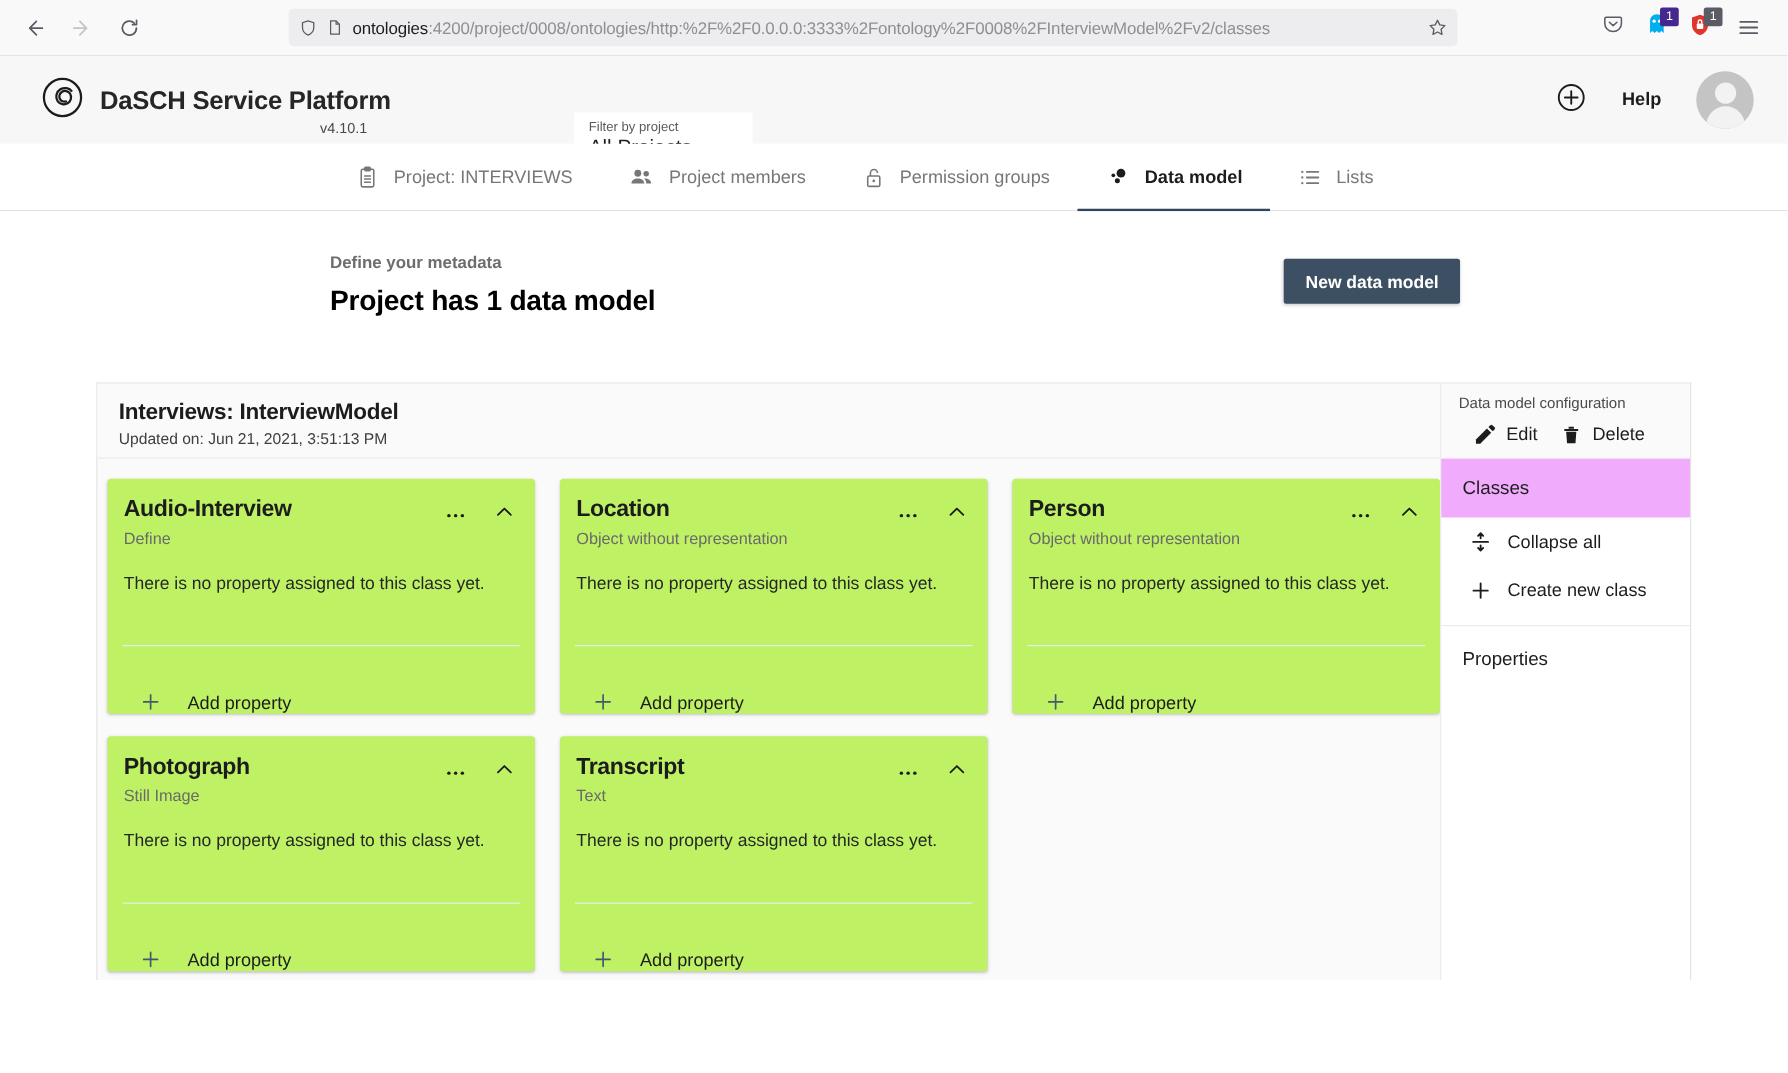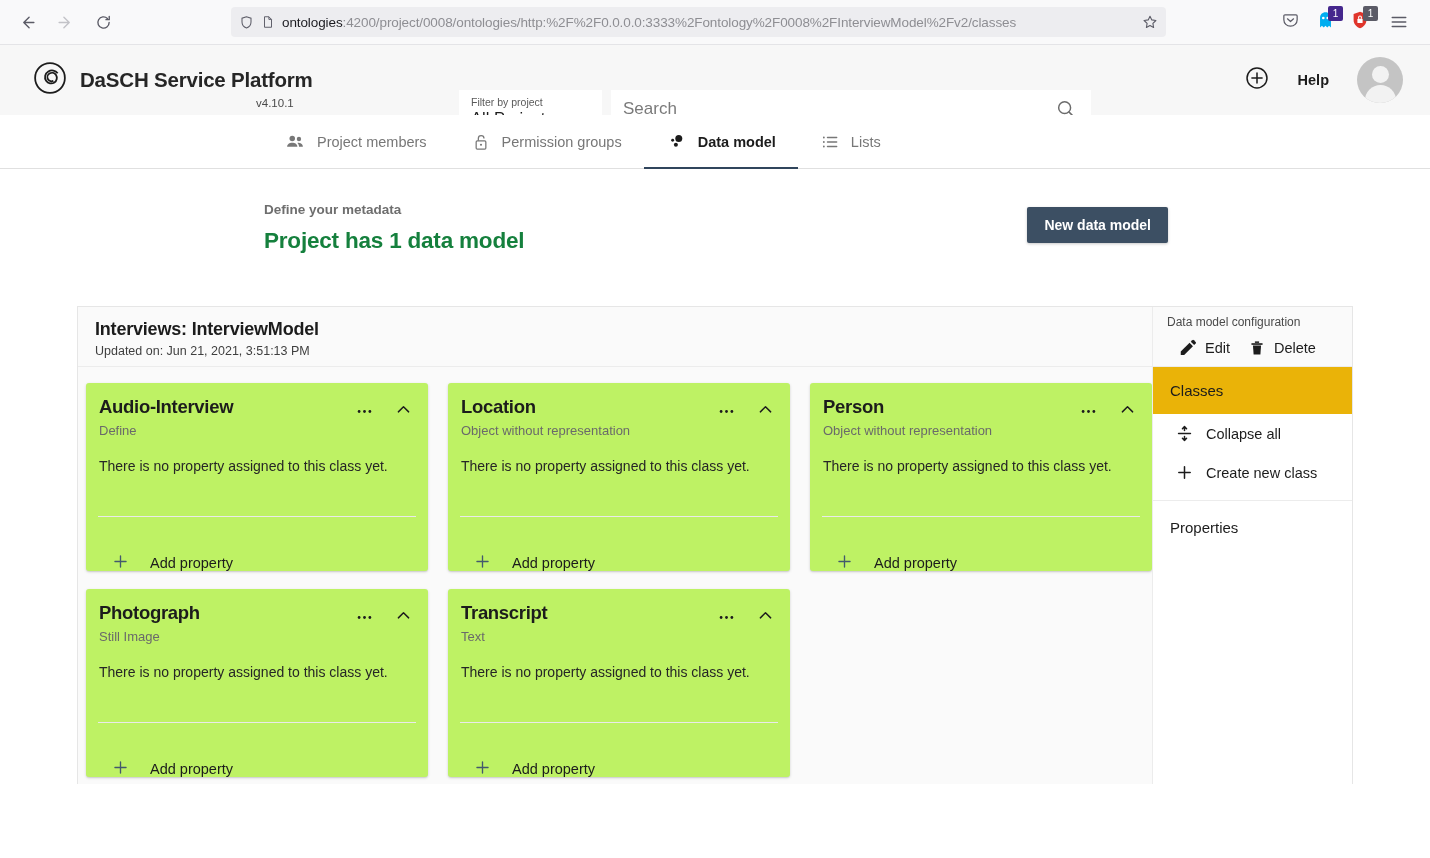--- a/index.html
+++ b/index.html
@@ -466,15 +466,6 @@
     </div>
   </div>
 
-  <div class="search-box">
-    <input class="search-input" type="text" placeholder="Search" style="">
-    <span class="search-ic">
-      <svg width="22" height="22" viewBox="0 0 24 24" fill="none" stroke="currentColor" stroke-width="1.6">
-        <circle cx="10.5" cy="10.5" r="6.5"></circle>
-        <path d="M15.4 15.4 21 21" stroke-linecap="round"></path>
-      </svg>
-    </span>
-  </div>
 
   <div class="mode-tabs">
     <div class="mode-tab">advanced</div>

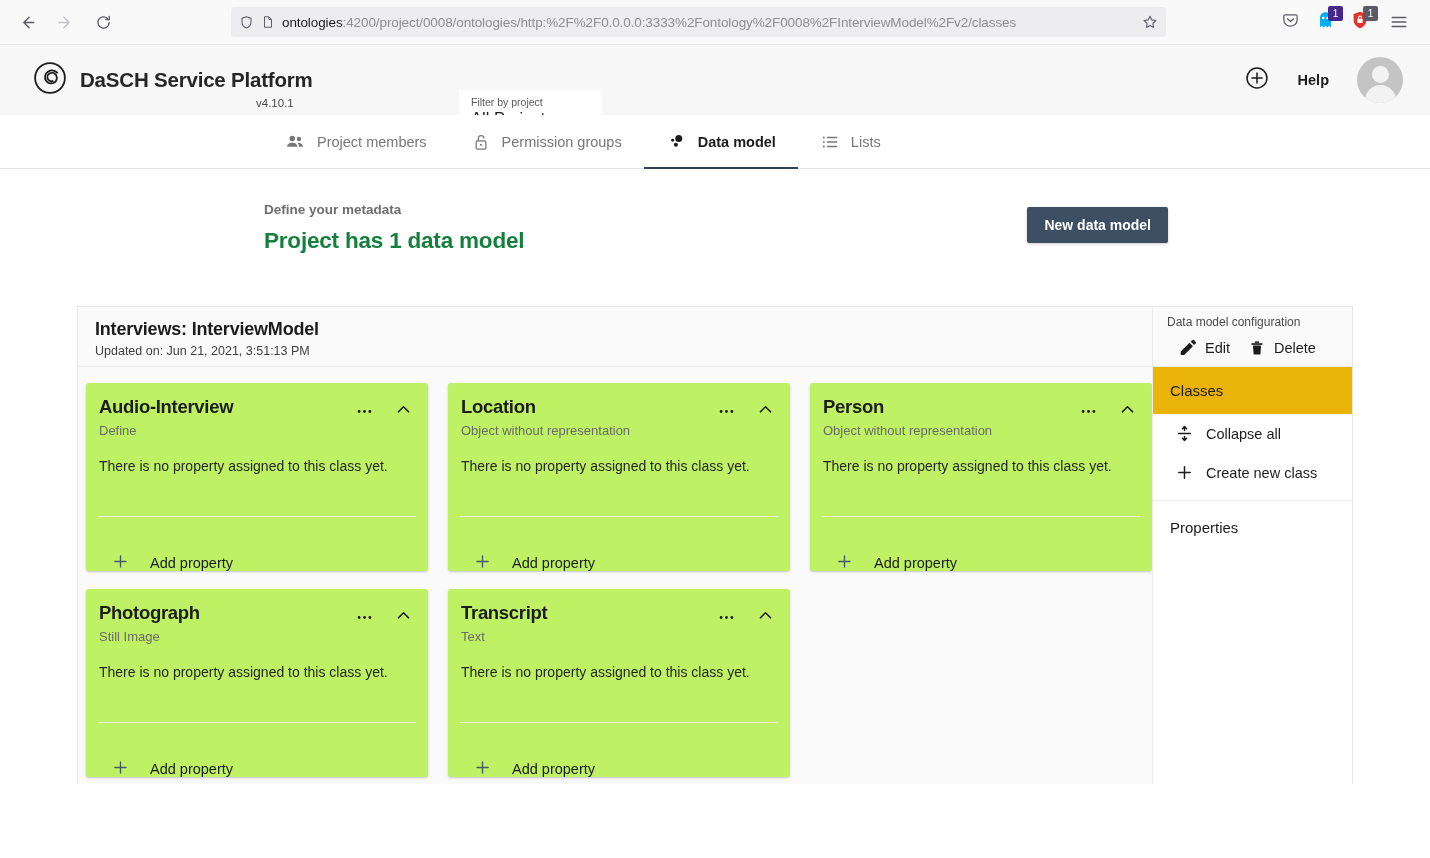--- a/index.html
+++ b/index.html
@@ -490,6 +490,16 @@
 </div>
 
 <div class="nav-tabs">
+  <div class="nav-tab">
+    <span class="tab-ic">
+      <svg width="20" height="20" viewBox="0 0 24 24" fill="none" stroke="currentColor" stroke-width="1.5">
+        <rect x="6" y="4" width="12" height="17" rx="1.6"></rect>
+        <rect x="9.3" y="2.2" width="5.4" height="3.4" rx="1" fill="currentColor"></rect>
+        <path d="M9.2 10.5h5.6M9.2 13.5h5.6M9.2 16.5h5.6" stroke-linecap="round"></path>
+      </svg>
+    </span>
+    <span>Project: INTERVIEWS</span>
+  </div>
   <div class="nav-tab">
     <span class="tab-ic">
       <svg width="22" height="22" viewBox="0 0 24 24" fill="currentColor">

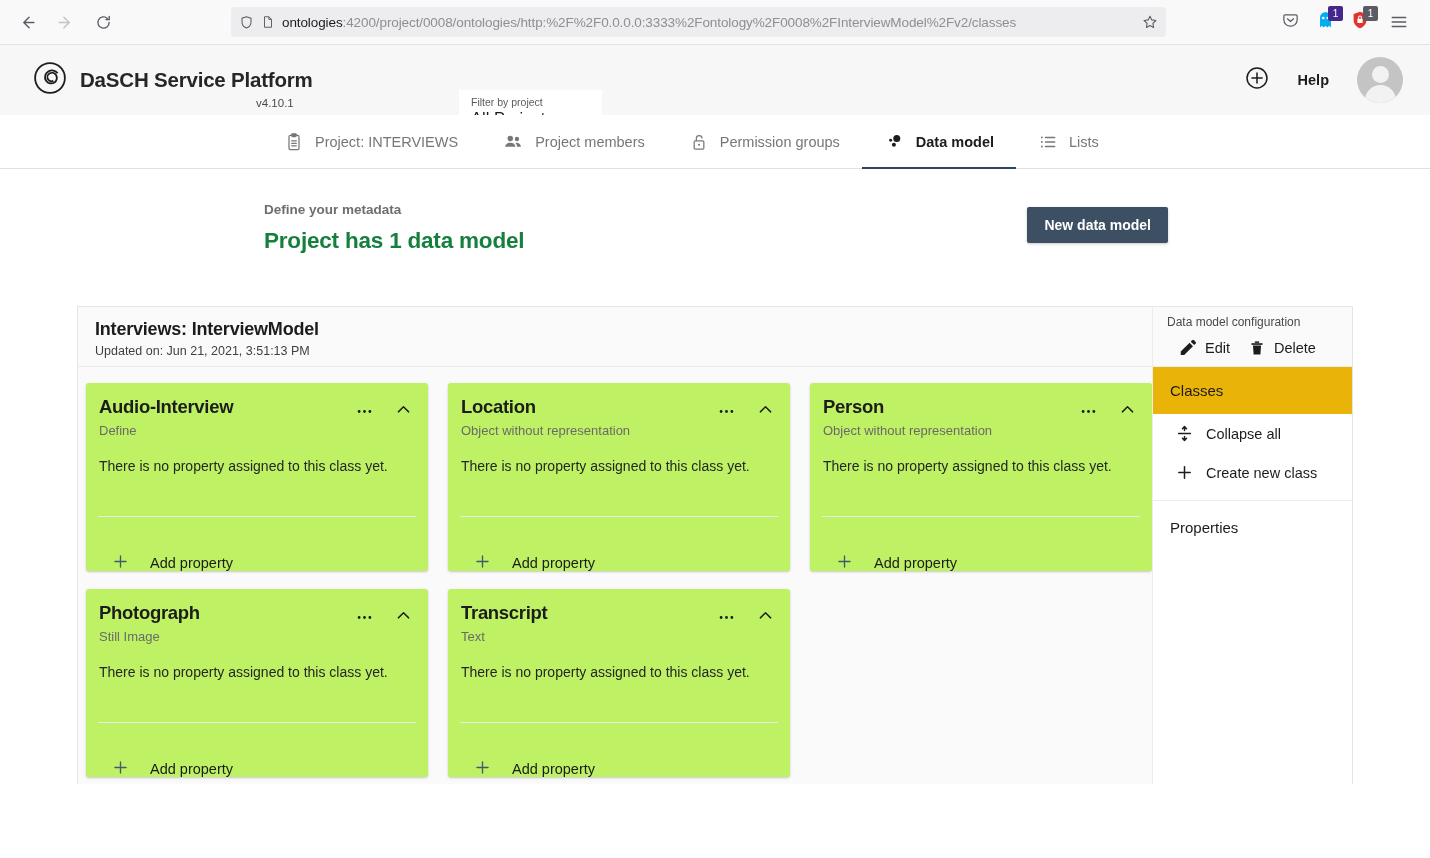--- a/index.html
+++ b/index.html
@@ -229,7 +229,7 @@
   .page-title {
     font-size: 22.5px;
     font-weight: bold;
-    color: #15803d;
+    color: #000000;
     margin-top: 11px;
     letter-spacing: -0.2px;
   }

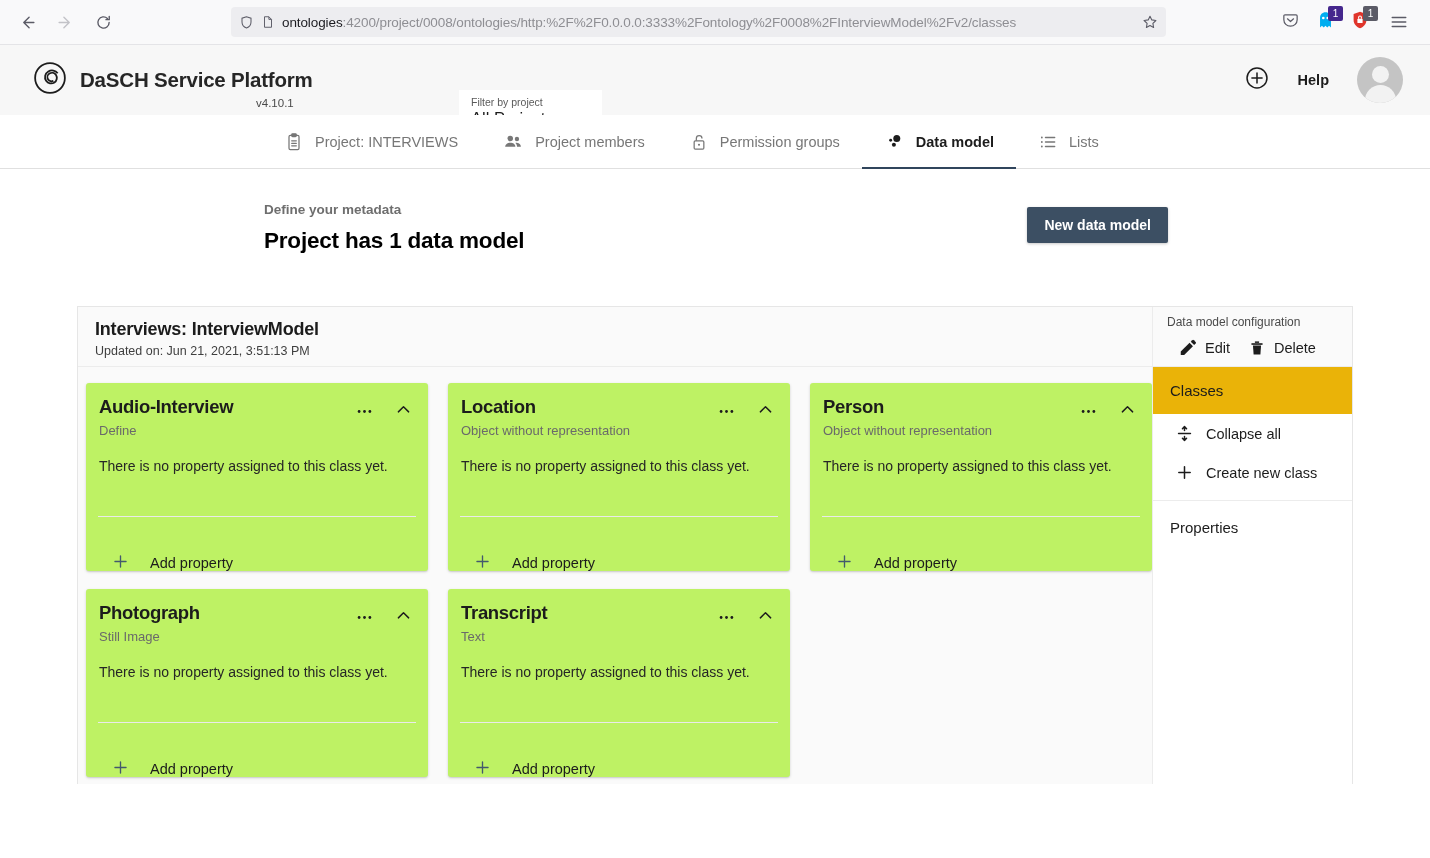--- a/index.html
+++ b/index.html
@@ -331,7 +331,7 @@
     flex-direction: column;
   }
   .side-section-head {
-    background: #eab308;
+    background: #f0abfc;
     font-size: 15px;
     color: #1c1c1c;
     padding: 15px 0 15px 17px;

